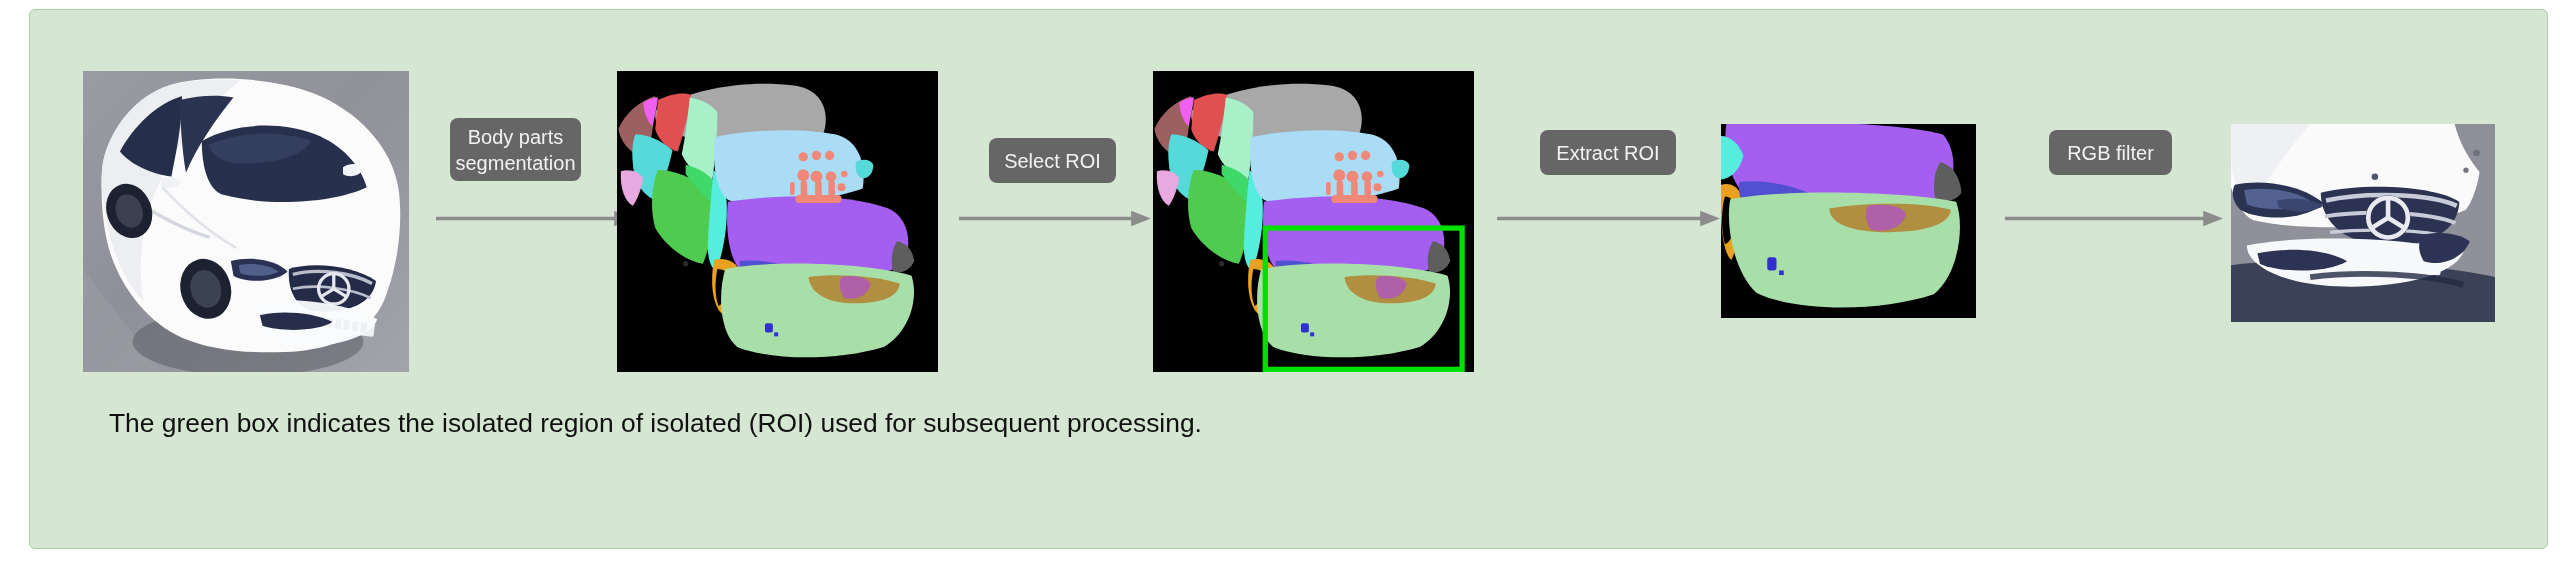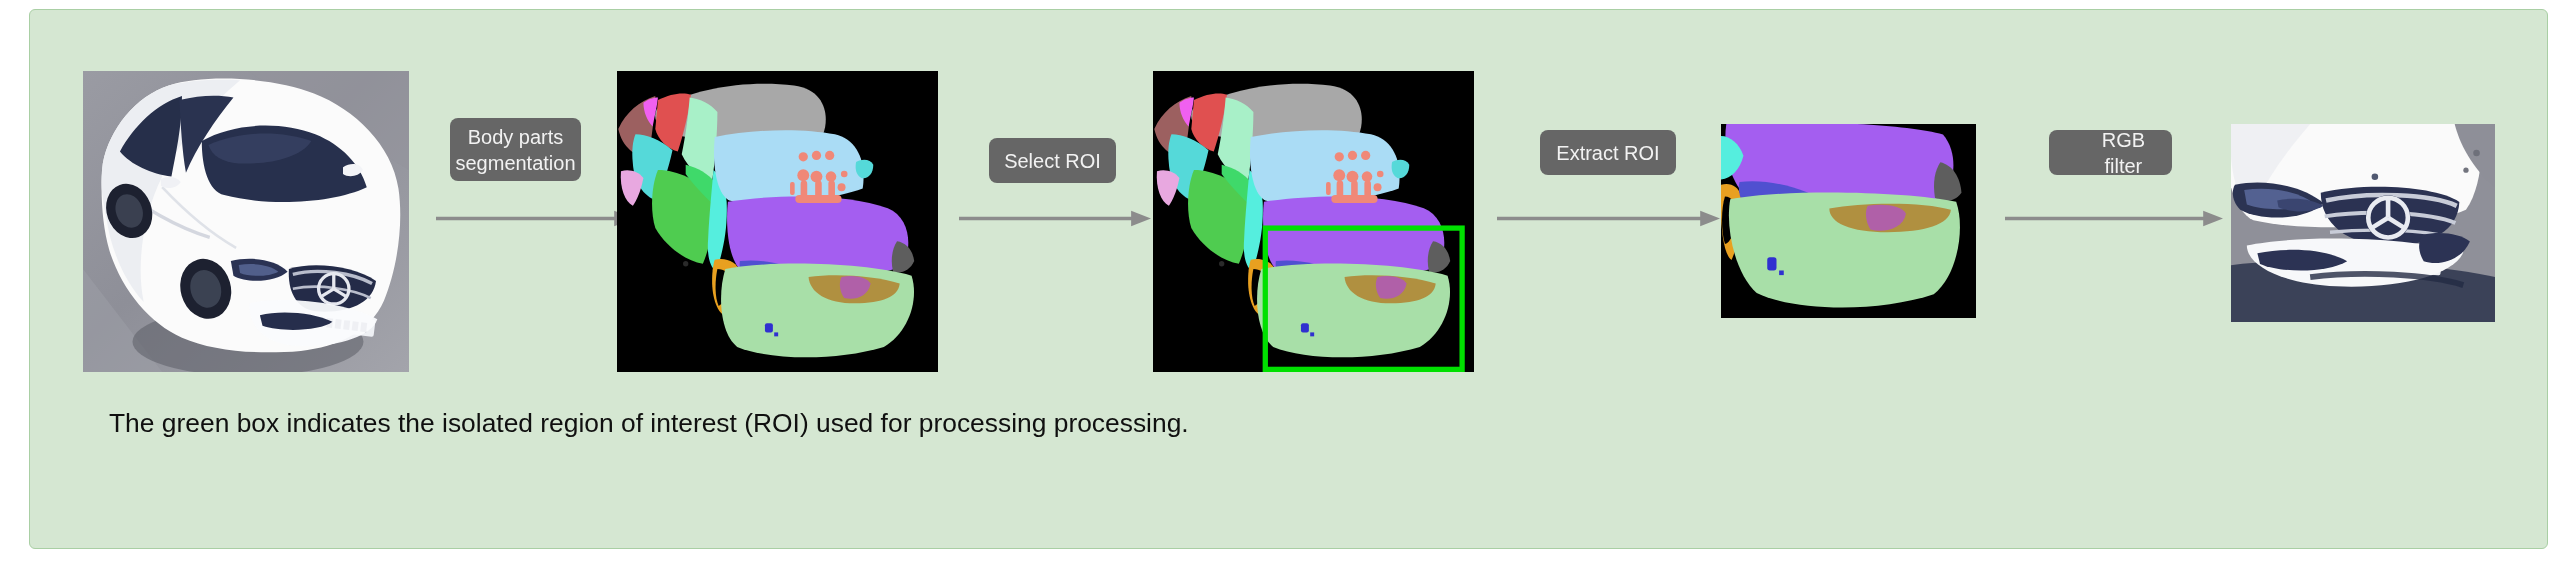--- a/index.html
+++ b/index.html
@@ -299,7 +299,7 @@
       </svg>
     </div>
 
-    <div class="step-label" style="left:2019px; top:120px; width:123px; height:45px;padding-left:35px;">RGB filter</div>
+    <div class="step-label" style="left:2019px; top:120px; width:123px; height:45px;">RGB filter</div>
     <div class="arrow" style="left:1975px; top:200px; width:218px;">
       <svg viewBox="0 0 330 26" preserveAspectRatio="none">
         <line x1="0" y1="13" x2="302" y2="13" stroke="#8c8c8c" stroke-width="5"></line>

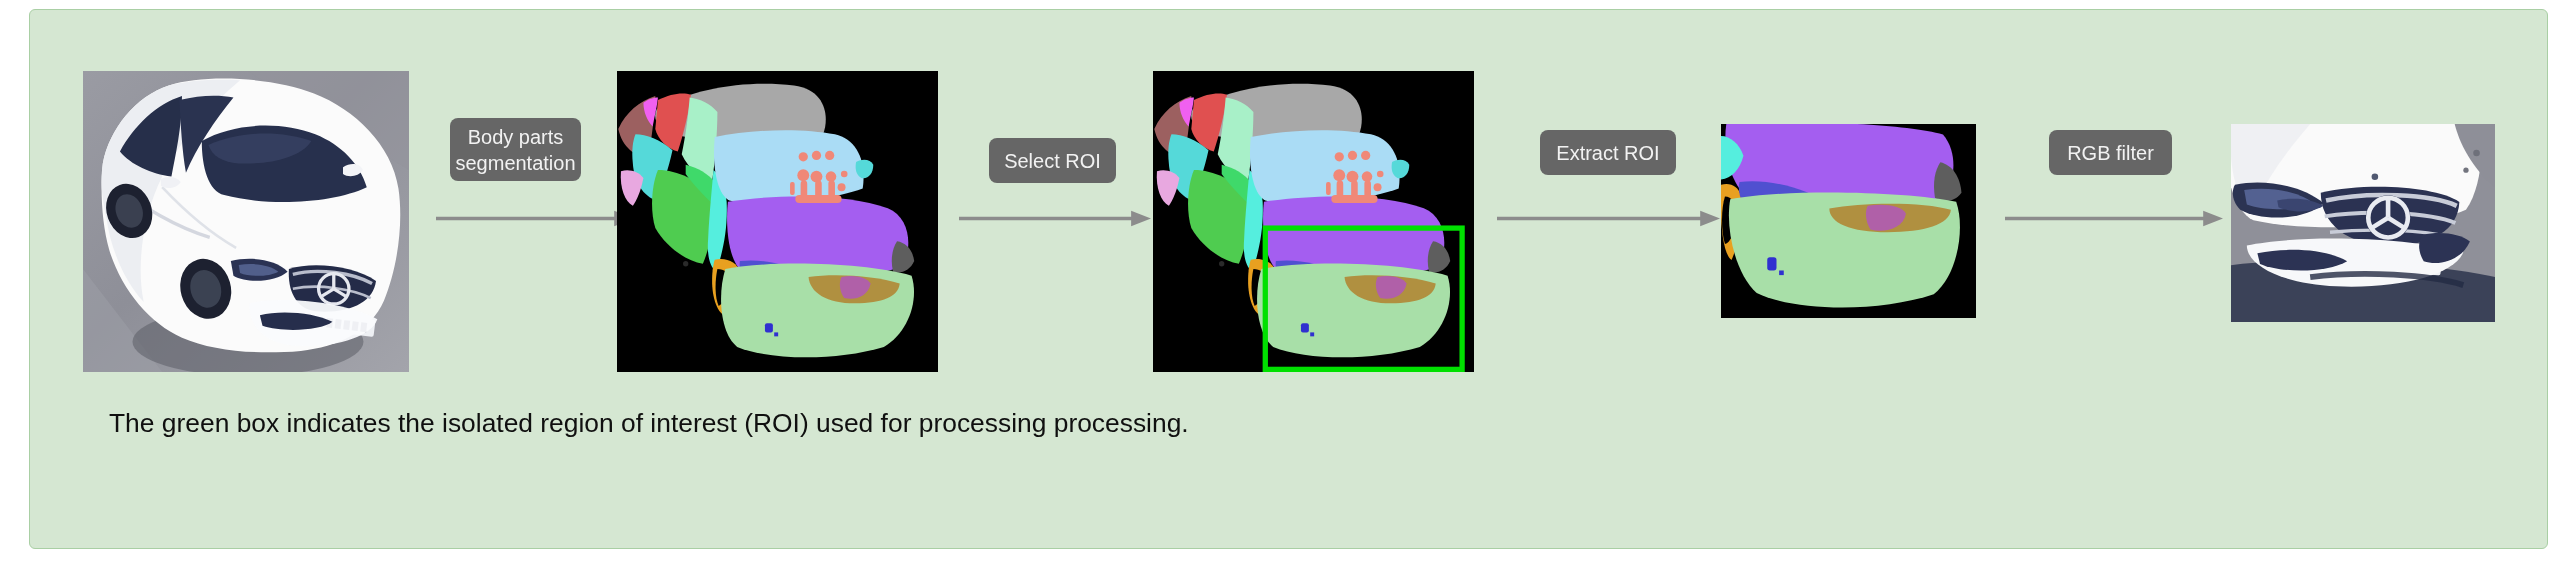--- a/index.html
+++ b/index.html
@@ -366,7 +366,7 @@
   </div>
 
   <div class="caption">
-    <span class="caption-line">The green box indicates the isolated region of interest (ROI) used for processing processing.</span>
+    <span class="caption-line">The green box indicates the isolated region of isolated (ROI) used for subsequent processing.</span>
   </div>
 
 </div>

